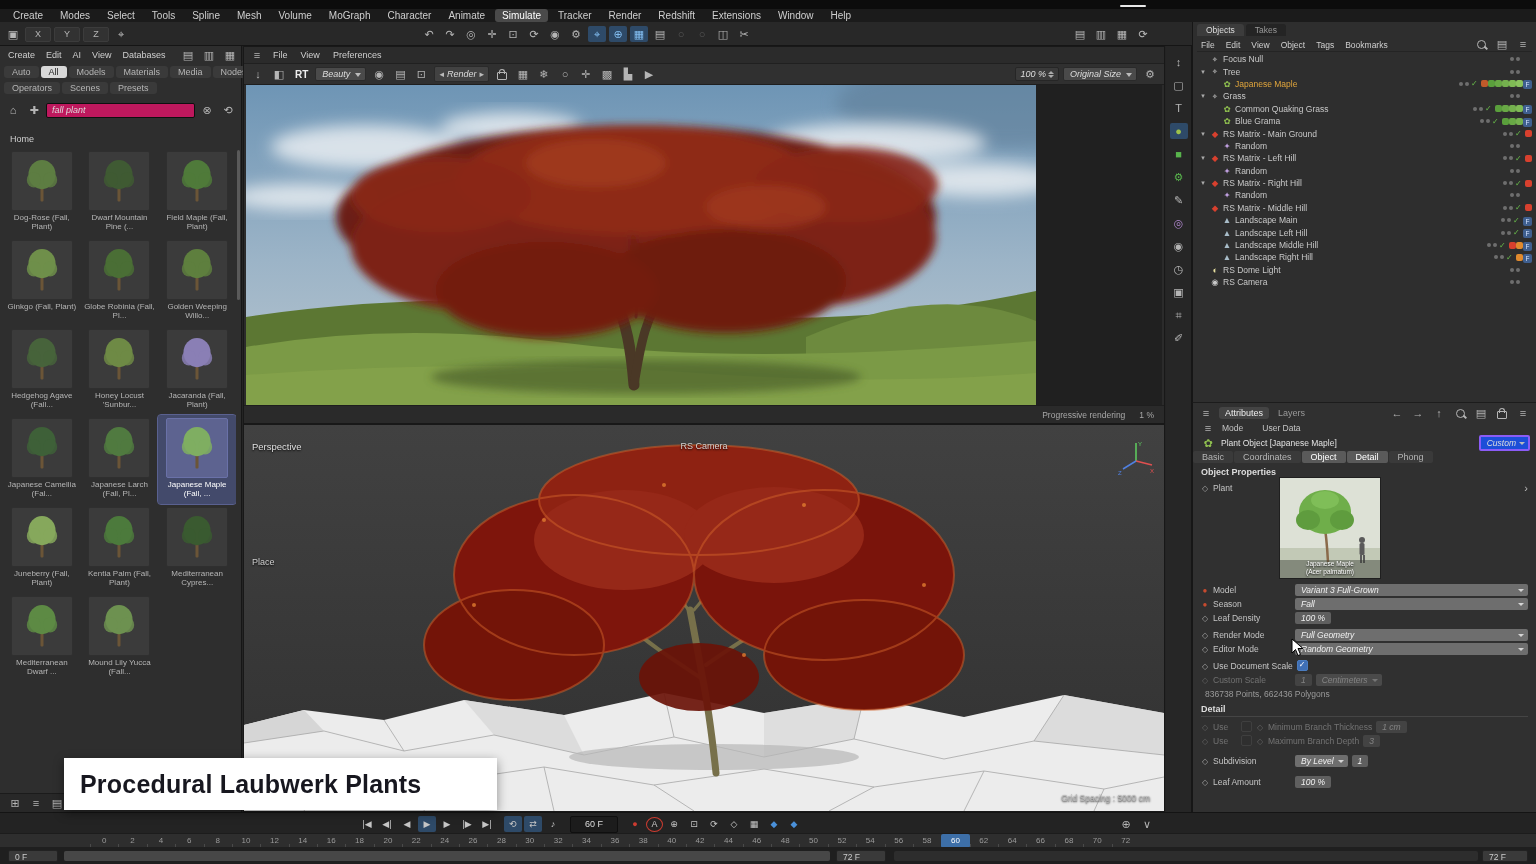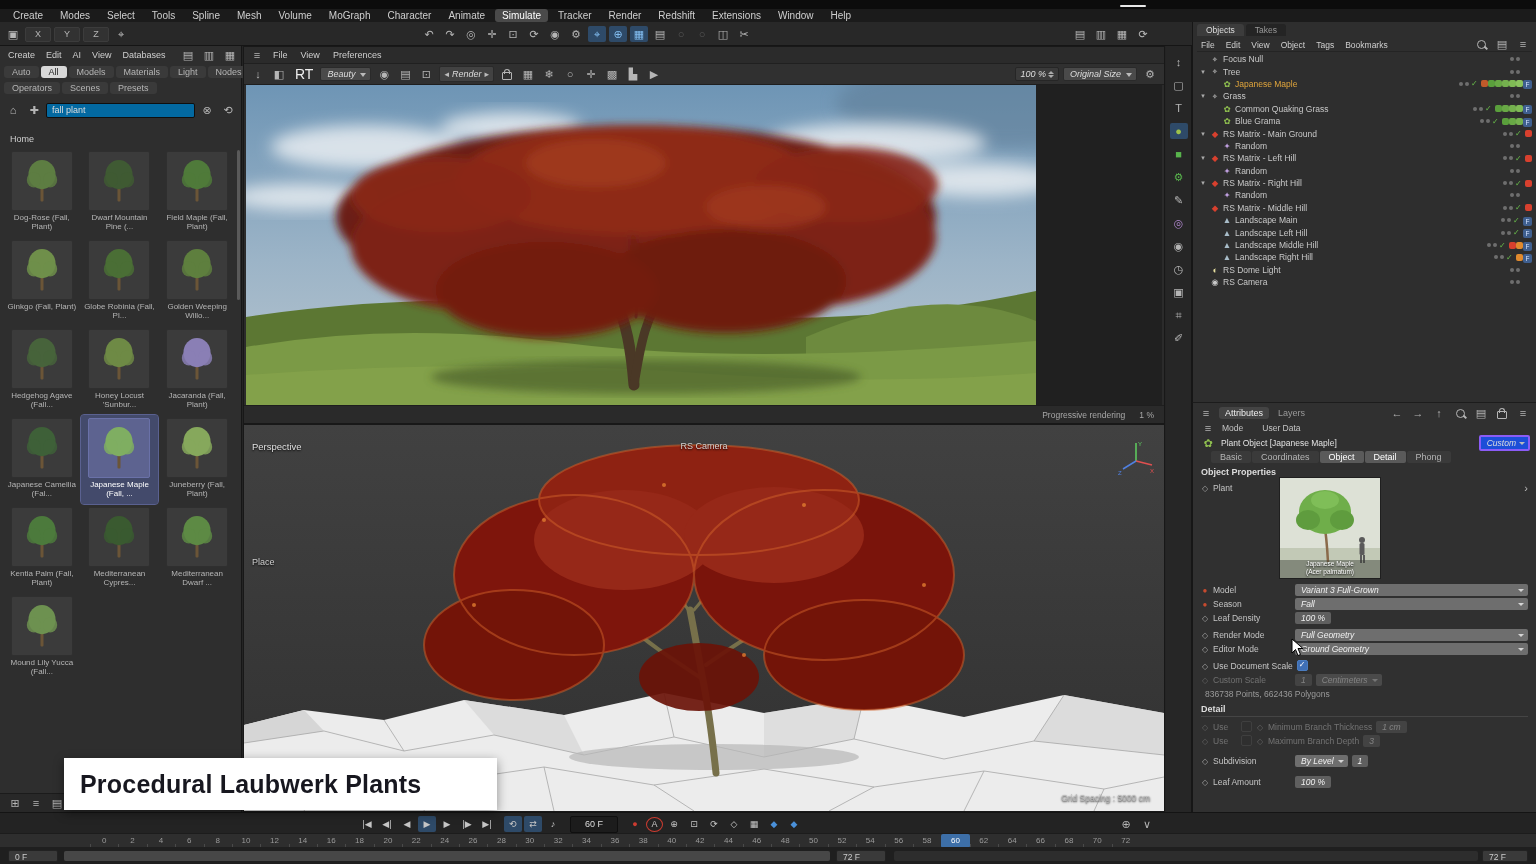--- a/index.html
+++ b/index.html
@@ -255,7 +255,7 @@
         <span class="pill active">All</span>
         <span class="pill">Models</span>
         <span class="pill">Materials</span>
-        <span class="pill">Light</span>
+        <span class="pill">Media</span>
         <span class="pill">Nodes</span>
       </div>
     <div id="ab-tabs2">

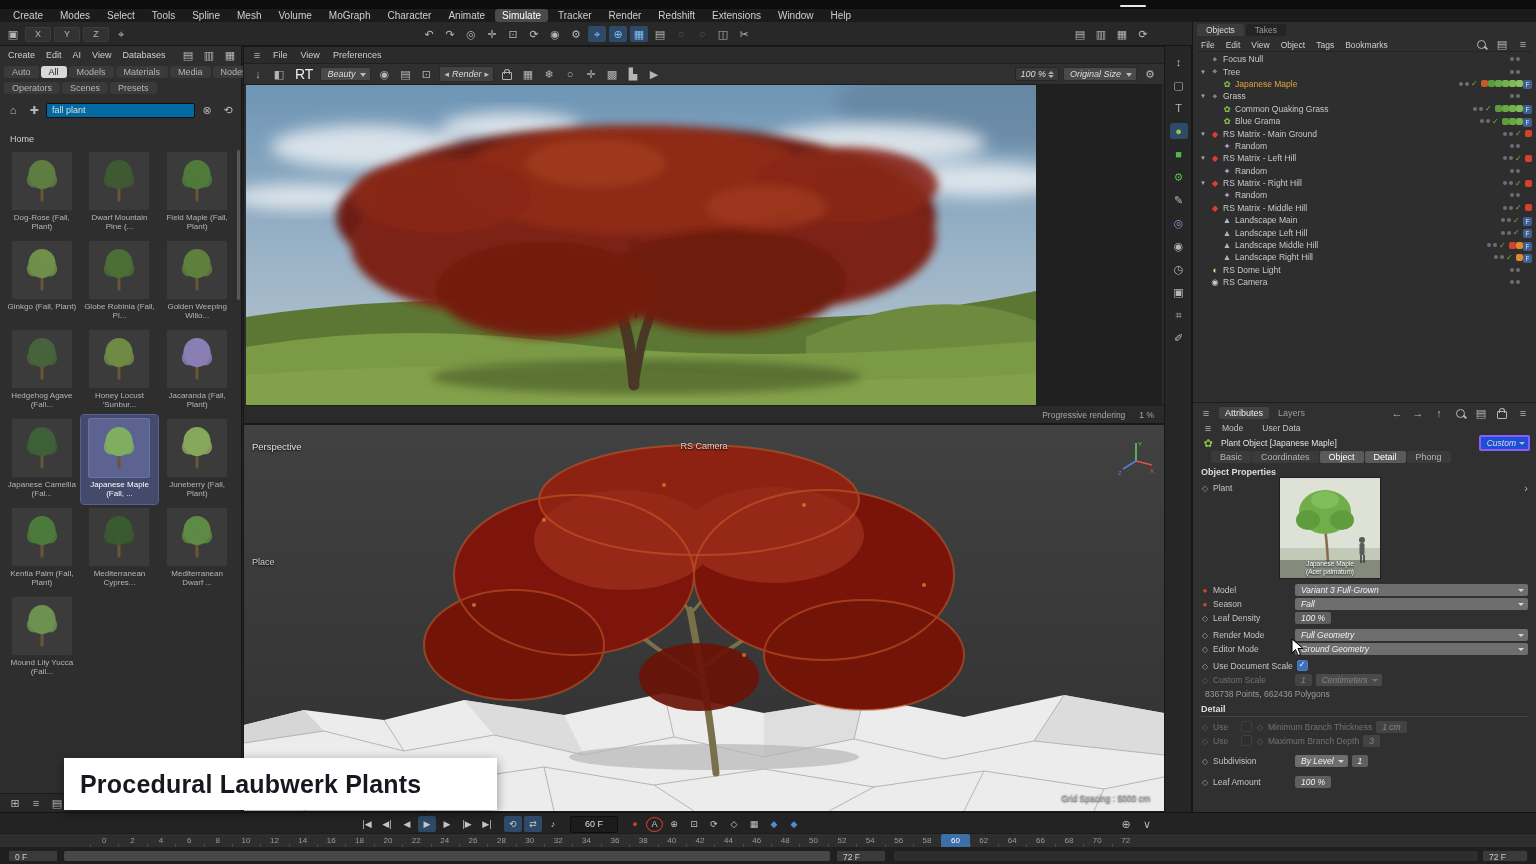--- a/index.html
+++ b/index.html
@@ -58,7 +58,7 @@
   .pv-menu{position:absolute;top:0;left:4px;right:4px;height:16px;display:flex;align-items:center;gap:2px;}
   .pv-menu .mitem{padding:0 5px;font-size:9px;}
   .pv-toolbar{position:absolute;top:16px;left:0;right:0;height:22px;background:#303030;border-top:1px solid #202020;border-bottom:1px solid #1e1e1e;display:flex;align-items:center;gap:4px;padding:0 5px;box-sizing:border-box;}
-  .rt{font-weight:normal;color:#eee;font-size:14px;padding:0 3px;}
+  .rt{font-weight:bold;color:#eee;font-size:10px;padding:0 3px;}
   .pv-sel{background:#4a4a4a;border:1px solid #2a2a2a;border-radius:2px;padding:1px 15px 1px 6px;font-size:9px;color:#ddd;position:relative;white-space:nowrap;}
   .pv-sel::after{content:"";position:absolute;right:4px;top:5px;border-left:3px solid transparent;border-right:3px solid transparent;border-top:4px solid #bbb;}
   .pv-nav{display:flex;align-items:center;gap:3px;background:#424242;border:1px solid #2a2a2a;border-radius:2px;padding:0 4px;font-size:9px;color:#ddd;height:14px;}

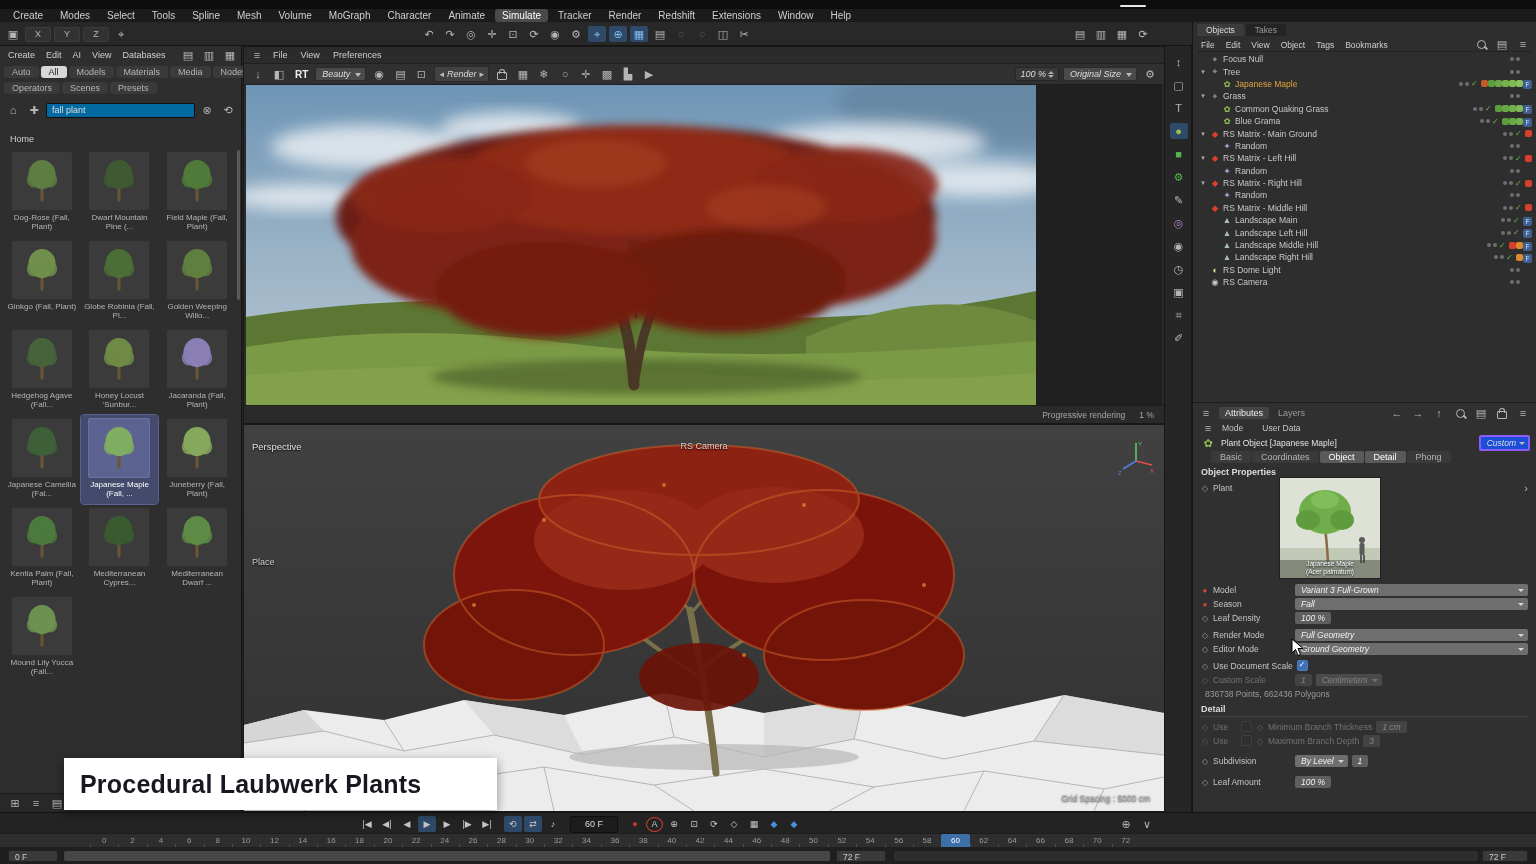--- a/index.html
+++ b/index.html
@@ -39,7 +39,7 @@
   #ab-tabs1{position:absolute;top:20px;left:4px;right:2px;display:flex;gap:2px;}
   #ab-tabs2{position:absolute;top:36px;left:4px;display:flex;gap:2px;}
   .ab-search{position:absolute;top:56px;left:4px;right:4px;height:16px;display:flex;align-items:center;gap:3px;}
-  .ab-search input{flex:1;height:13px;background:#0369a1;border:1px solid #0f0f0f;border-radius:2px;color:#ddd;font-size:9px;padding:0 5px;font-family:inherit;}
+  .ab-search input{flex:1;height:13px;background:#be185d;border:1px solid #0f0f0f;border-radius:2px;color:#ddd;font-size:9px;padding:0 5px;font-family:inherit;font-style:italic;}
   .ab-crumb{position:absolute;top:88px;left:10px;font-size:9px;color:#cfcfcf;}
   #ab-grid{position:absolute;top:102px;left:3px;right:5px;height:628px;display:grid;grid-template-columns:repeat(3,1fr);grid-auto-rows:89px;overflow:hidden;}
   .acell{display:flex;flex-direction:column;align-items:center;padding-top:3px;border-radius:3px;}

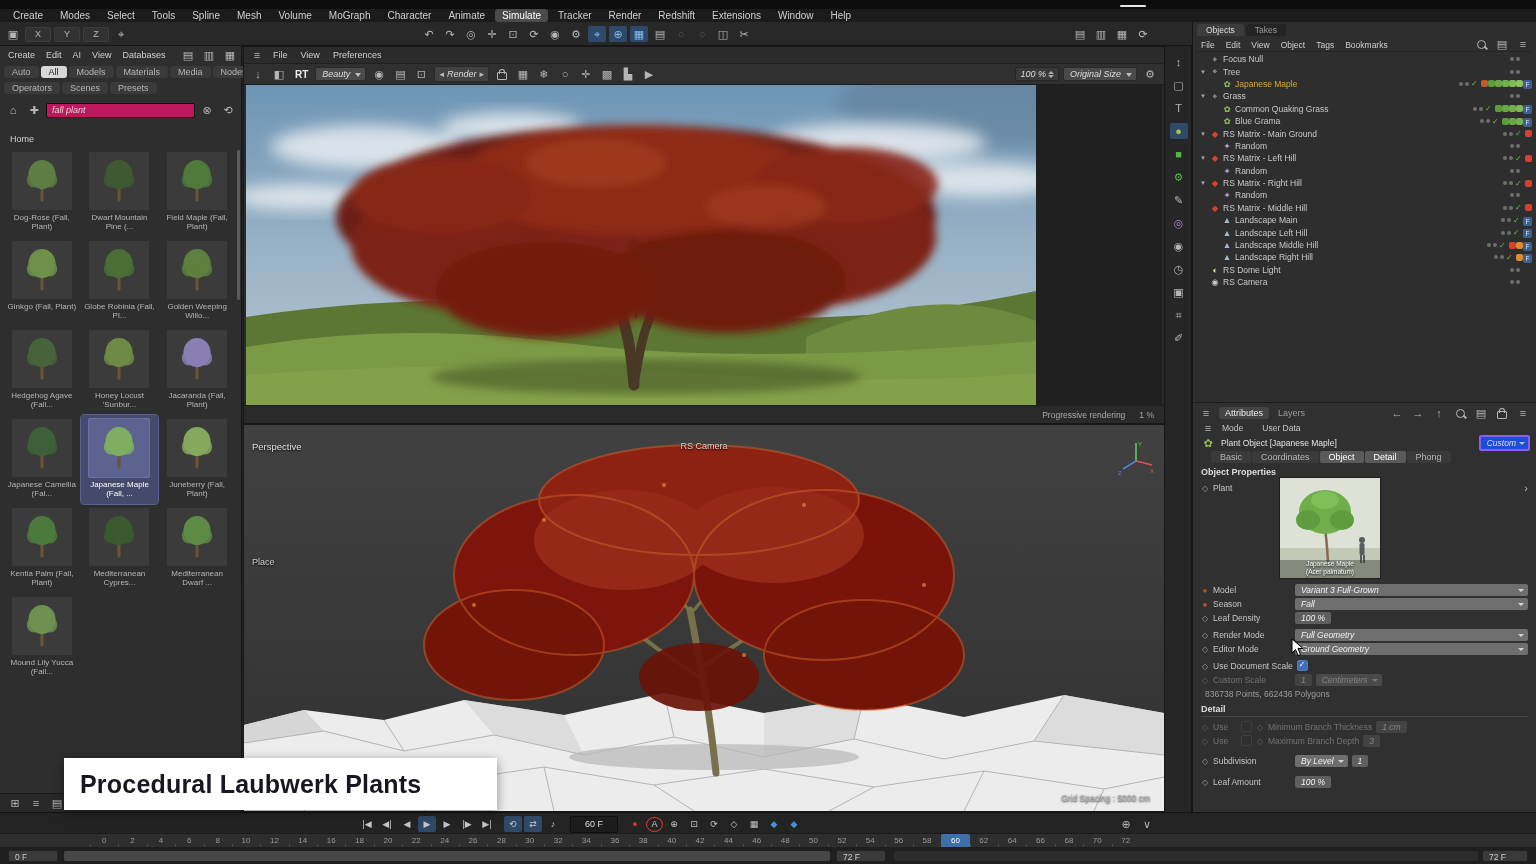--- a/index.html
+++ b/index.html
@@ -123,7 +123,7 @@
   .ap-title .ttl{color:#e2e2e2;white-space:nowrap;}
   .custom-box{margin-left:auto;background:#1d4ed8;border:2px solid #8b5cf6;border-radius:2px;padding:1px 12px 1px 6px;position:relative;color:#ddd;}
   .custom-box::after{content:"";position:absolute;right:3px;top:5px;border-left:3px solid transparent;border-right:3px solid transparent;border-top:3px solid #bbb;}
-  #ap-tabs{position:absolute;top:48px;left:18px;display:flex;gap:1px;}
+  #ap-tabs{position:absolute;top:48px;left:0;display:flex;gap:1px;}
   #ap-tabs .pill{border-radius:2px;background:#3a3a3a;color:#b5b5b5;padding:1px 9px;}
   #ap-tabs .pill.active{background:#5a5a5a;color:#fff;}
   .ap-sec{position:absolute;top:64px;left:8px;font-weight:bold;color:#ddd;font-size:9px;}

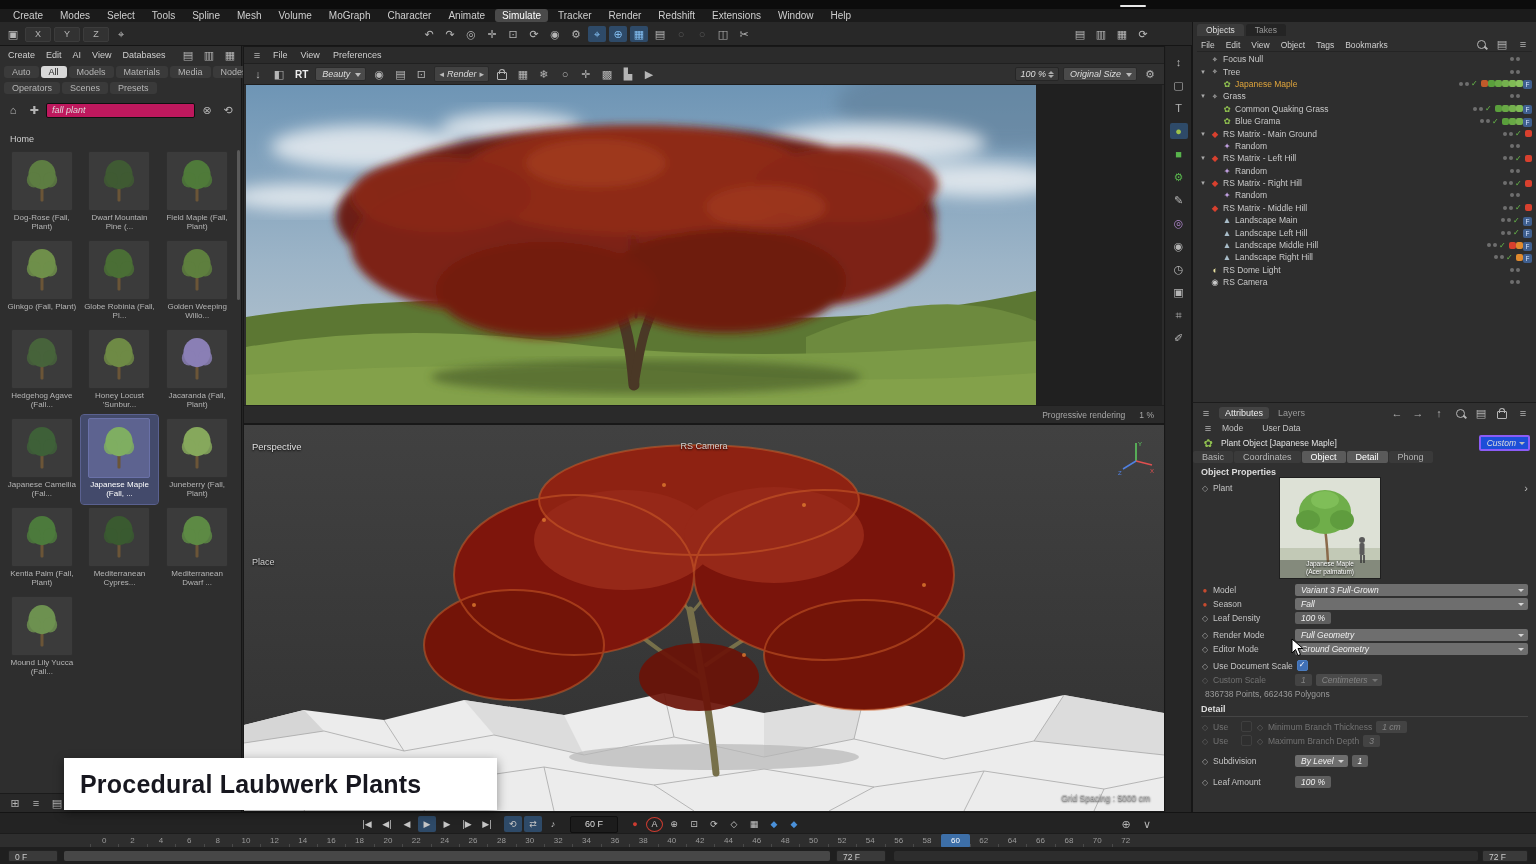--- a/index.html
+++ b/index.html
@@ -385,6 +385,17 @@
       </svg>
     </div>
     <div class="alabel">Japanese Camellia (Fal...</div>
+  </div>
+        <div class="acell" style="--c: #507a40;">
+    <div class="athumb">
+      <svg viewBox="0 0 40 48" width="54" height="52">
+        <rect x="18.6" y="27" width="2.8" height="16" rx="1" fill="#6b5537"></rect>
+        <ellipse cx="20" cy="18" rx="12.5" ry="13.5" fill="var(--c,#4f7a3a)"></ellipse>
+        <ellipse cx="12.5" cy="23" rx="6.5" ry="7" fill="var(--c,#4f7a3a)" opacity="0.85"></ellipse>
+        <ellipse cx="27.5" cy="23" rx="6.5" ry="7" fill="var(--c,#4f7a3a)" opacity="0.85"></ellipse>
+      </svg>
+    </div>
+    <div class="alabel">Japanese Larch (Fall, Pl...</div>
   </div>
         <div class="acell sel" style="--c: #7fae62;">
     <div class="athumb">

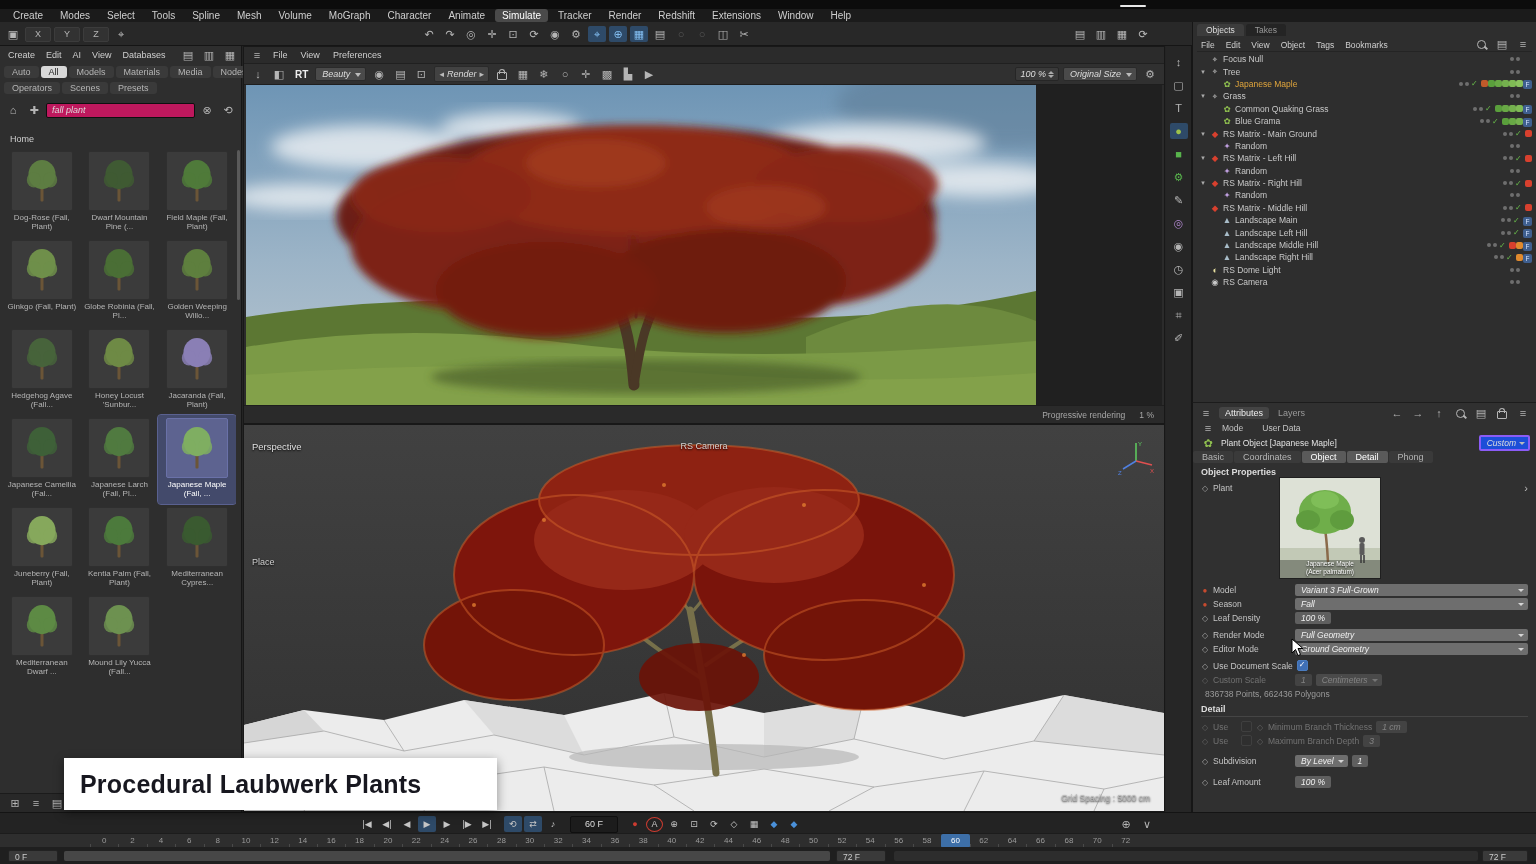--- a/index.html
+++ b/index.html
@@ -1025,7 +1025,7 @@
       <span class="pfx dia"></span>
       <span class="albl">Editor Mode</span>
       <span class="actrl asel wide">
-          <i>Ground Geometry</i>
+          <i>Random Geometry</i>
         </span>
     </div>
     <div class="arow" style="top:256px">

